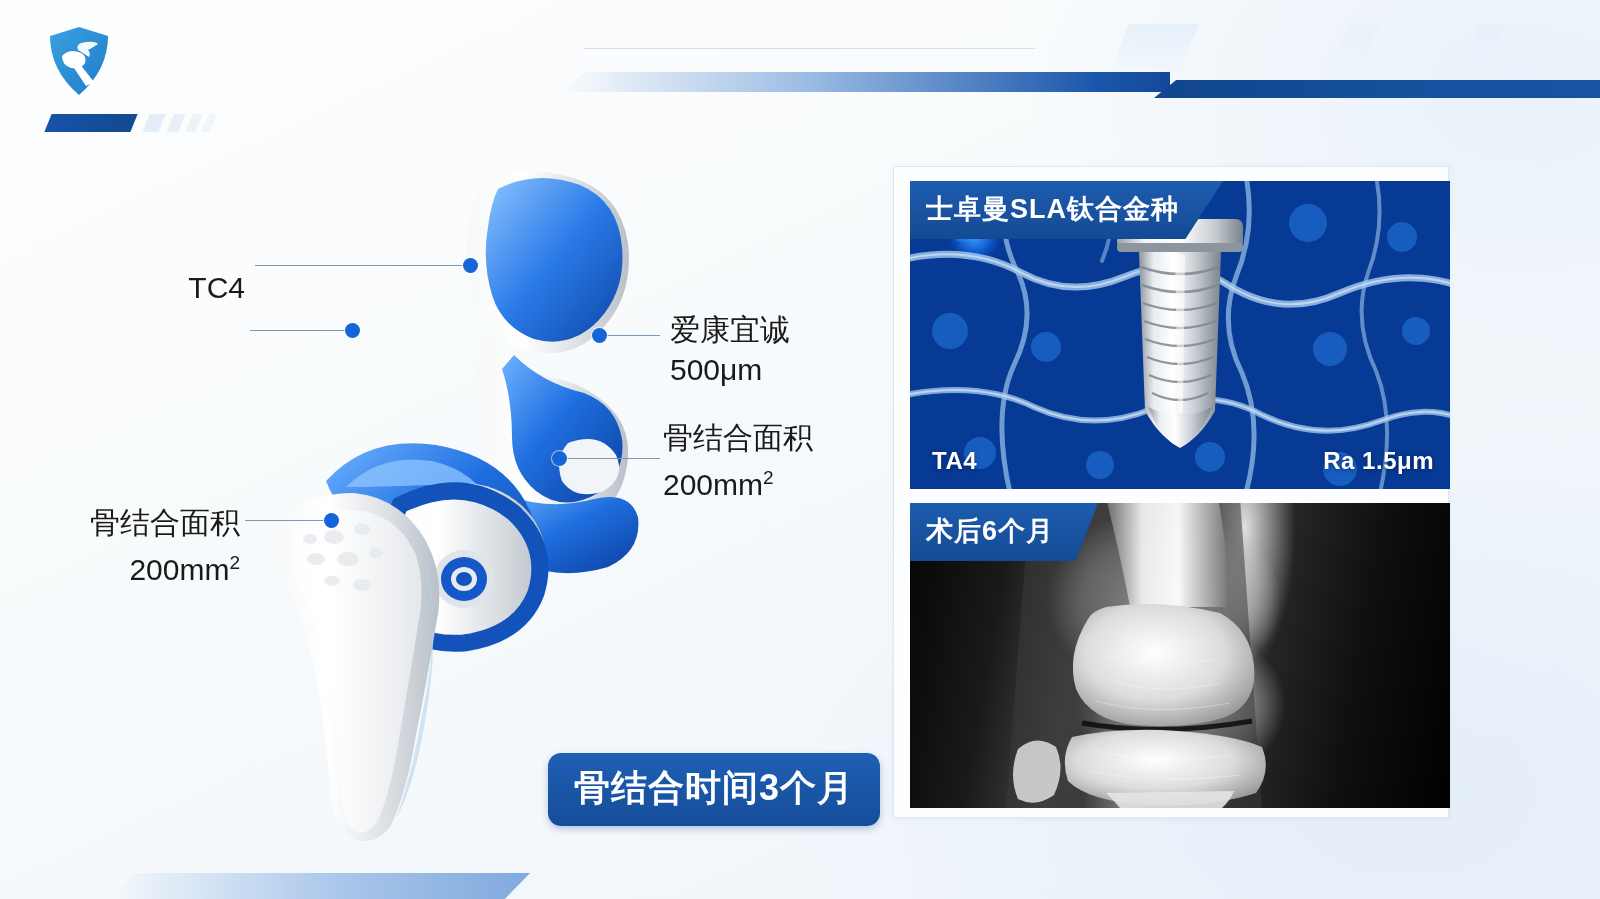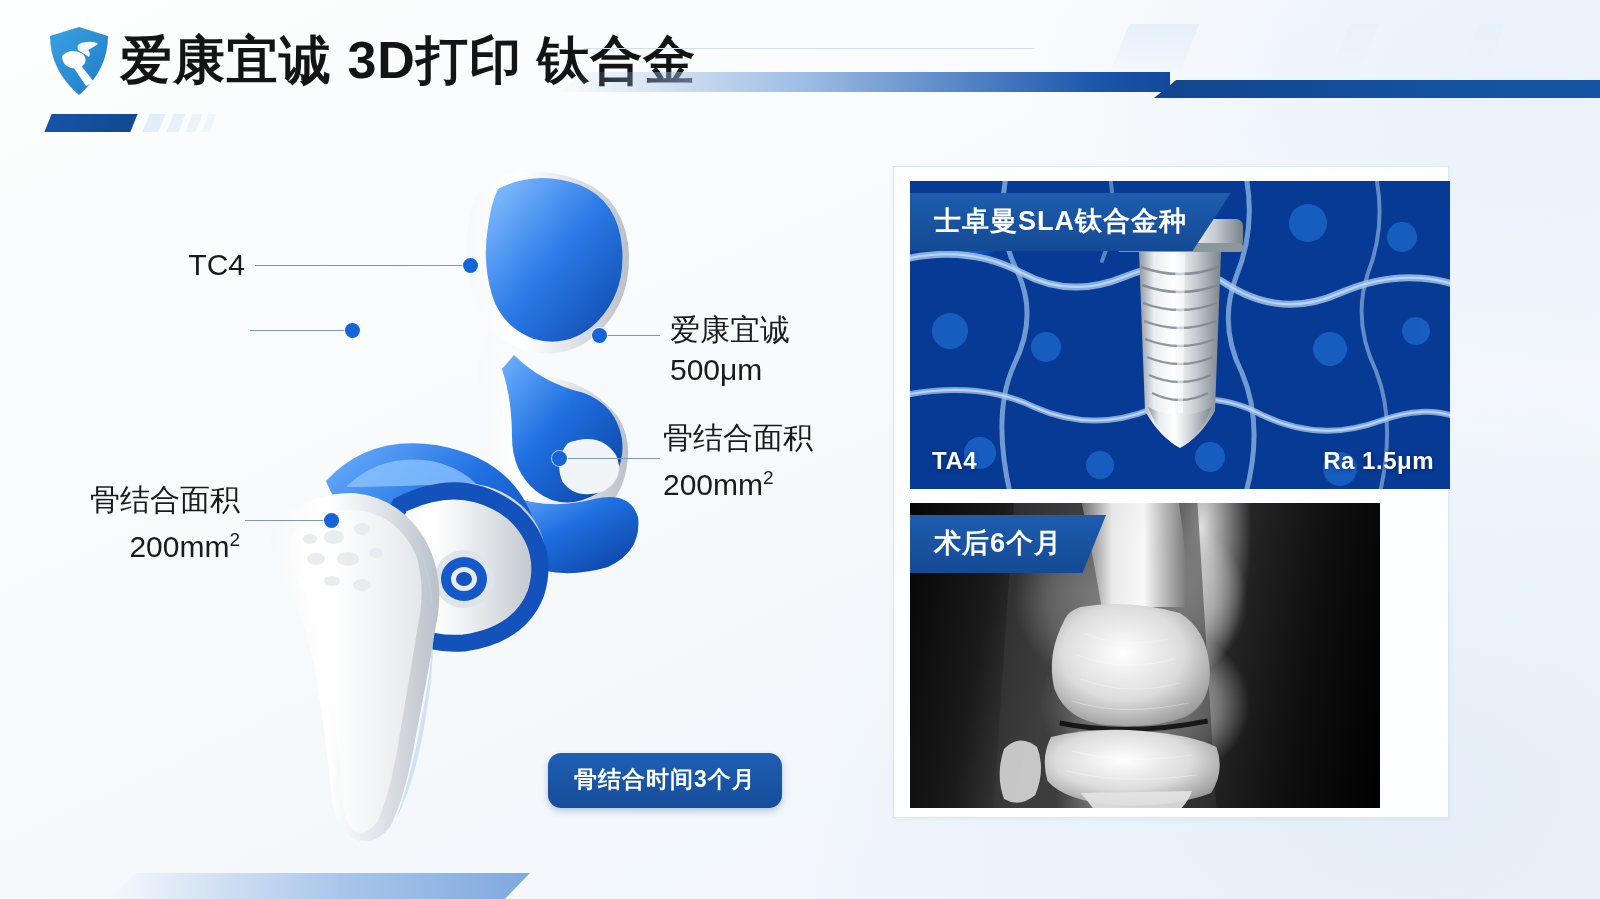--- a/index.html
+++ b/index.html
@@ -173,7 +173,6 @@
     <path d="M31 37 L46 56 L38 60 L26 42 Z" fill="#ffffff"></path>
   </svg>
 
-  <div class="title">爱康宜诚 3D打印 钛合金</div>
 
   <div class="hdr-bar-small"></div>
   <div class="hdr-streak s1"></div>

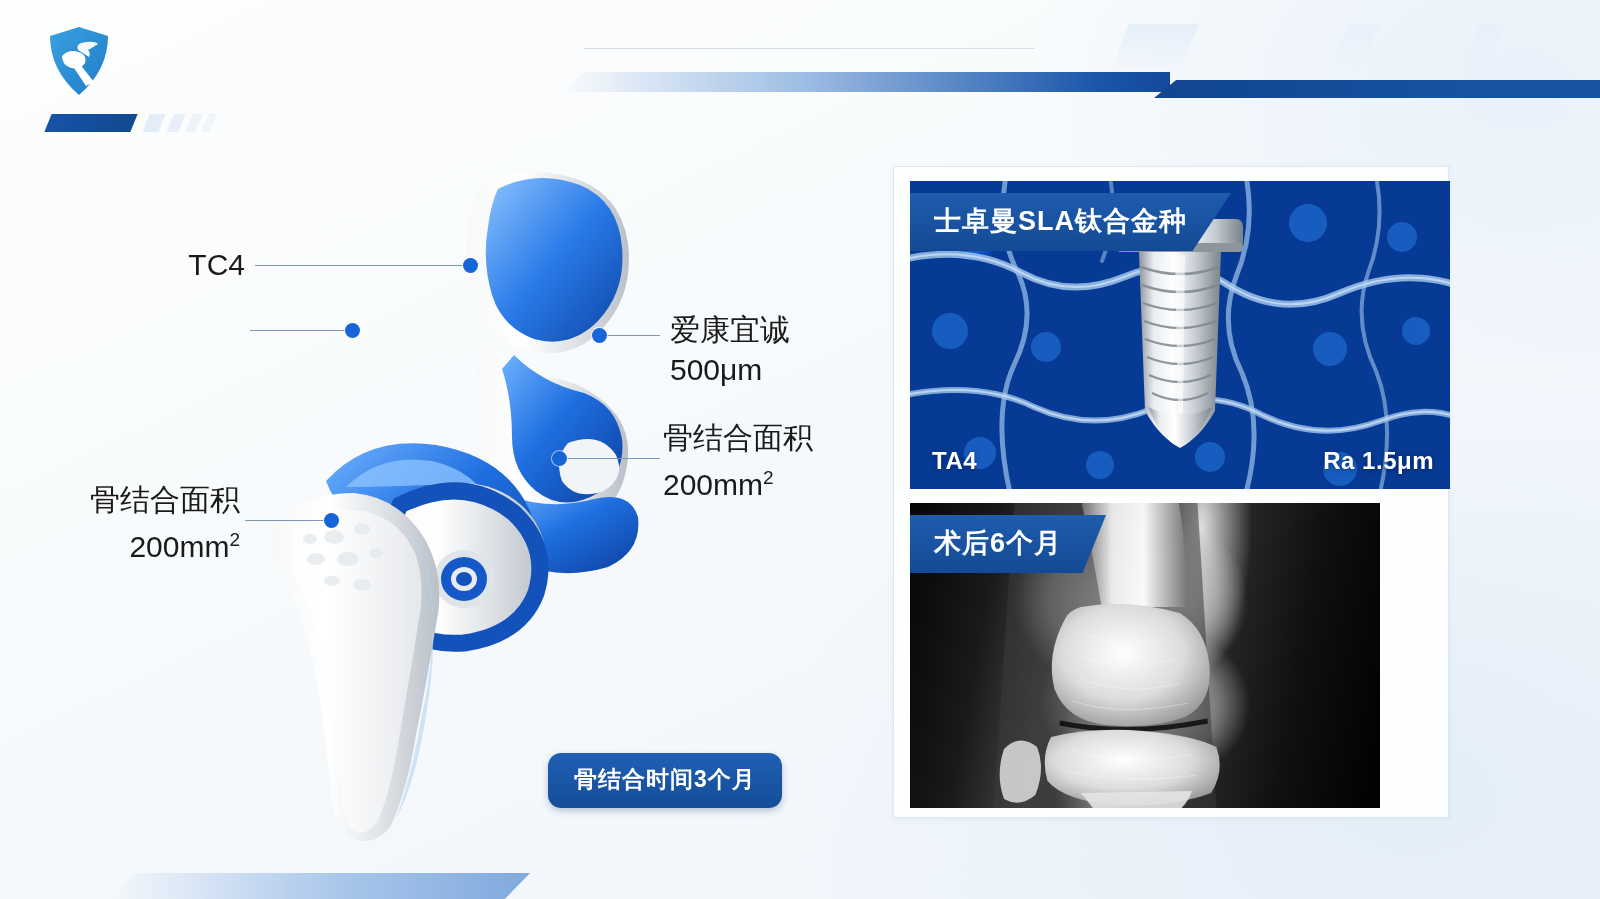--- a/index.html
+++ b/index.html
@@ -124,9 +124,8 @@
     position:absolute; left:0; top:0;
     background:linear-gradient(180deg,#1e5cae,#144a94);
     color:#fff; font-size:27px; font-weight:bold;
-    padding:10px 44px 12px 24px; letter-spacing:1px; white-space:nowrap;
+    padding:10px 44px 12px 16px; letter-spacing:1px; white-space:nowrap;
     clip-path:polygon(0 0,100% 0,88% 100%,0 100%);
-    margin-top:12px;
   }
   .sem-tag {
     position:absolute; bottom:14px; color:#fff;

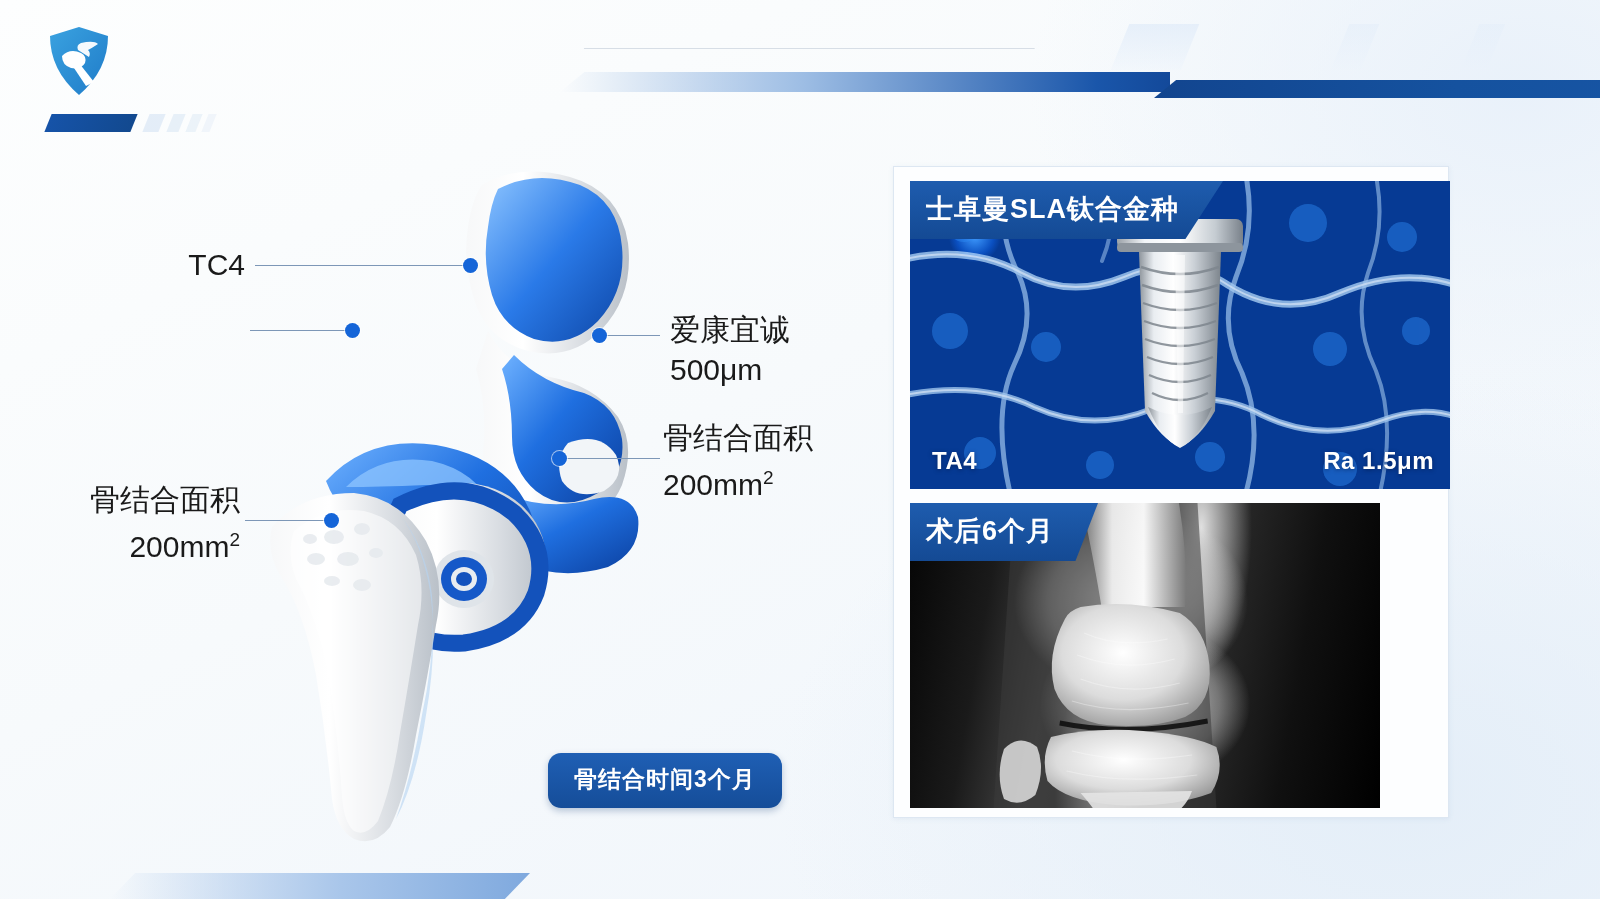--- a/index.html
+++ b/index.html
@@ -78,7 +78,7 @@
     position:absolute; color:#1a1a1a; font-size:30px; line-height:40px;
     white-space:nowrap; font-weight:500;
   }
-  .lbl.right-align { text-align:right; }
+  .lbl.right-align { text-align:right;margin-top:23px; }
   .lbl sup { font-size:19px; vertical-align:super; }
 
   

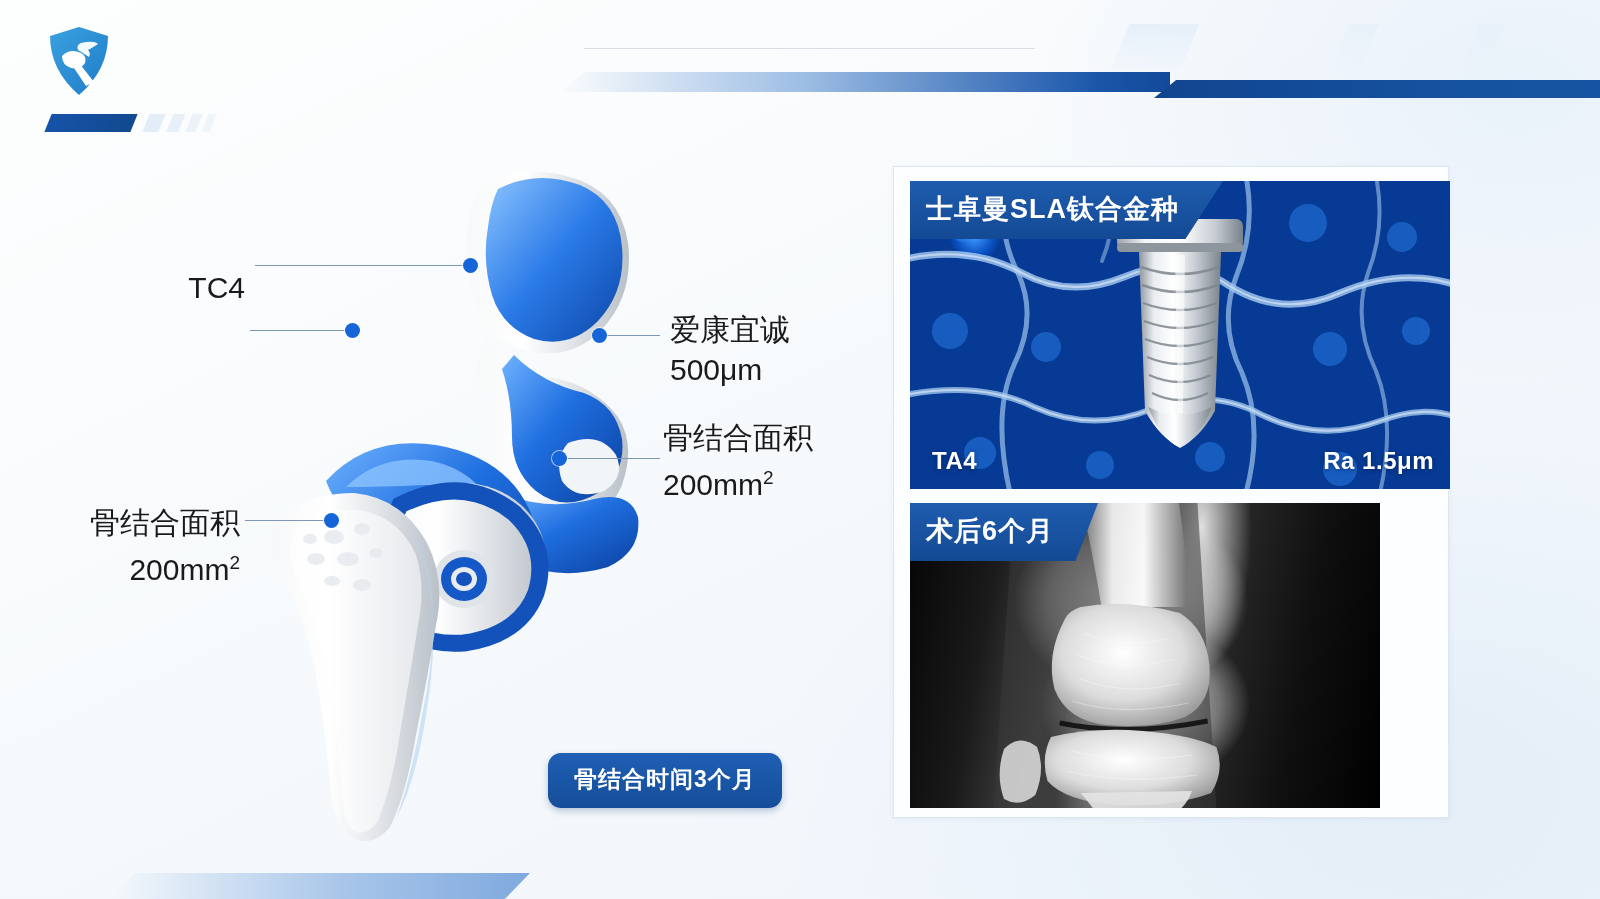--- a/index.html
+++ b/index.html
@@ -99,7 +99,7 @@
   }
   .panel { position:absolute; overflow:hidden; }
   .panel-sem { left:16px; top:14px; width:540px; height:308px; }
-  .panel-xray { left:16px; top:336px; width:470px; height:305px; }
+  .panel-xray { left:16px; top:336px; width:540px; height:305px; }
 
   
   .sem-bg {

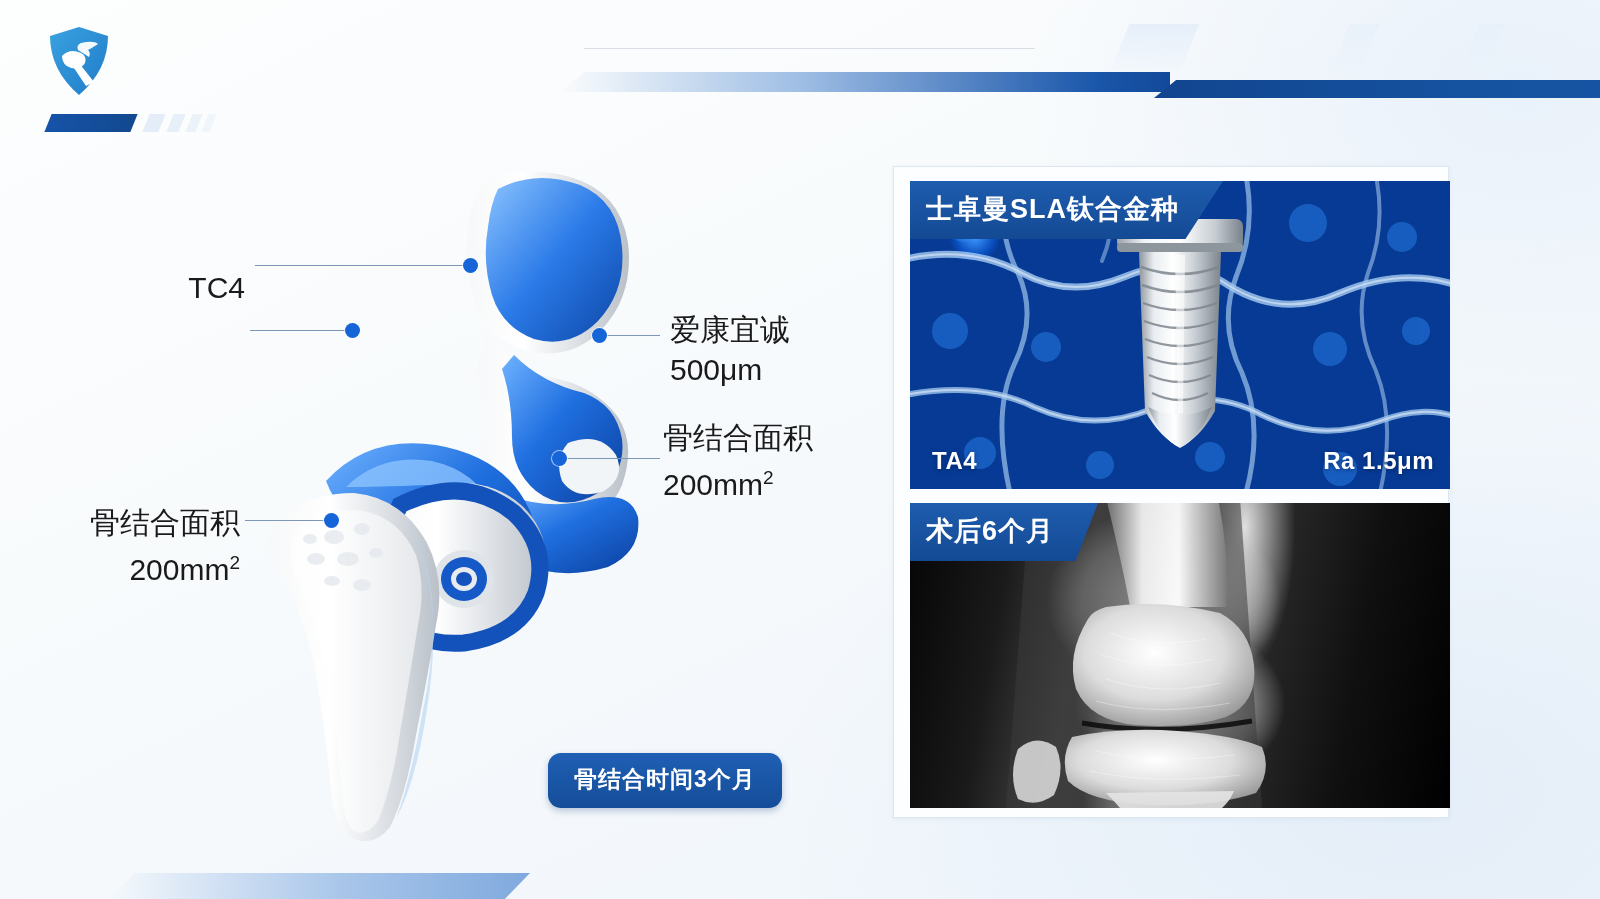--- a/index.html
+++ b/index.html
@@ -85,7 +85,7 @@
   .badge {
     position:absolute; left:548px; top:753px;
     background:linear-gradient(180deg,#1f5fb4,#154d99);
-    color:#fff; font-size:23px; font-weight:bold;
+    color:#fff; font-size:36px; font-weight:bold;
     padding:11px 26px 13px; border-radius:13px;
     letter-spacing:1px; white-space:nowrap;
     box-shadow:0 3px 7px rgba(20,60,120,.28);

